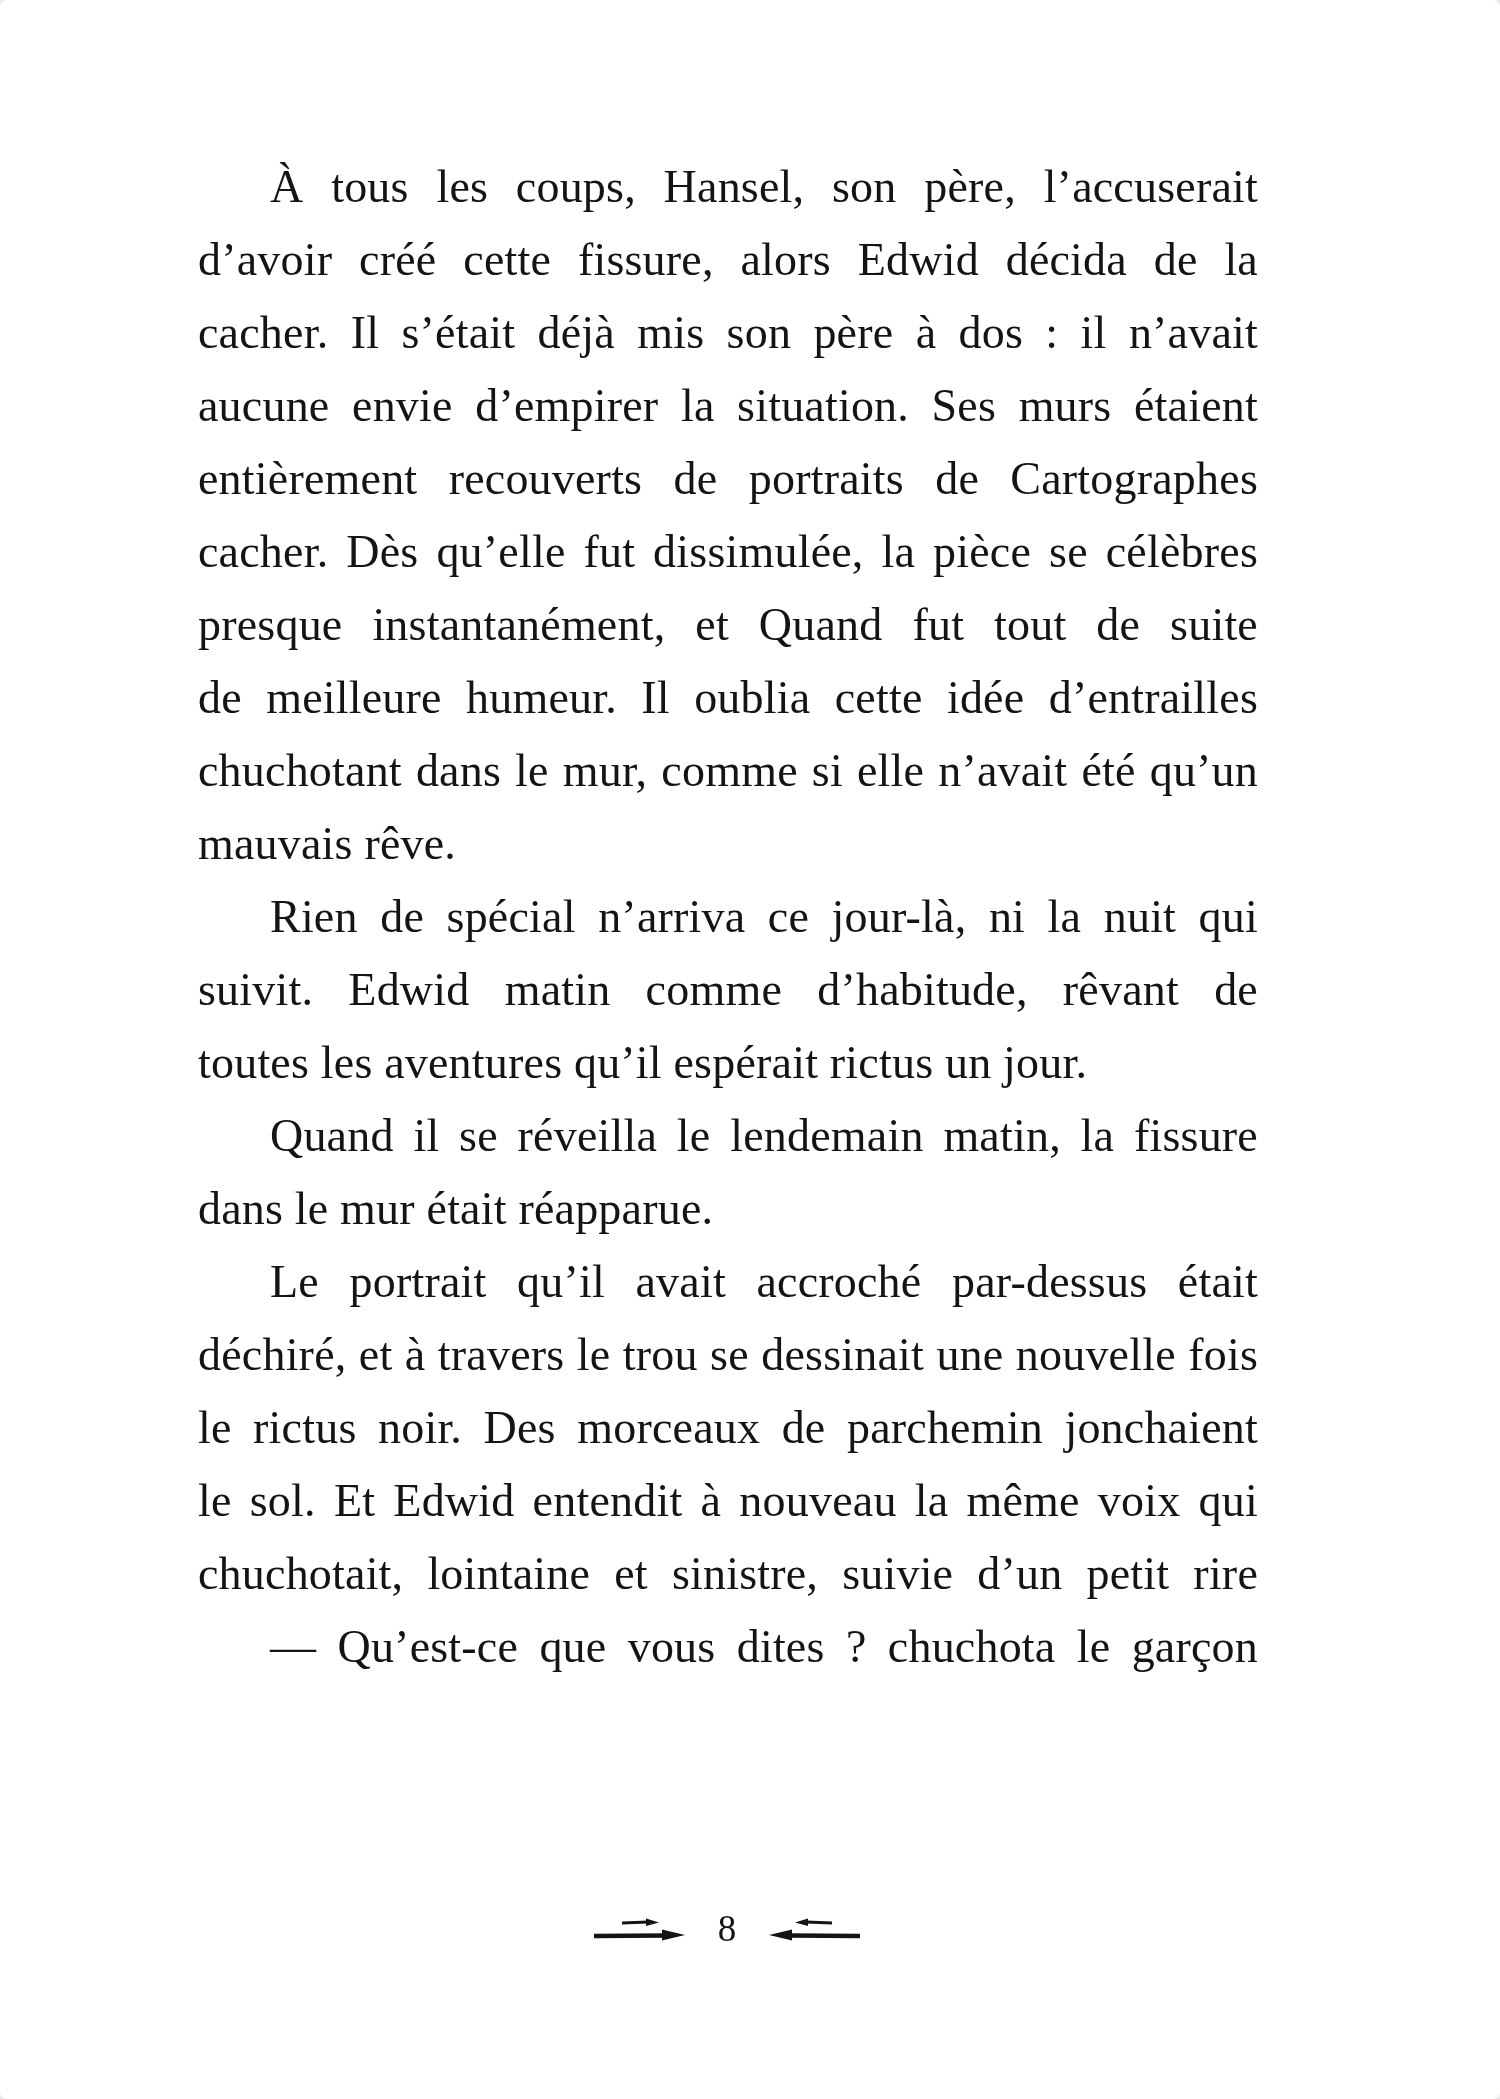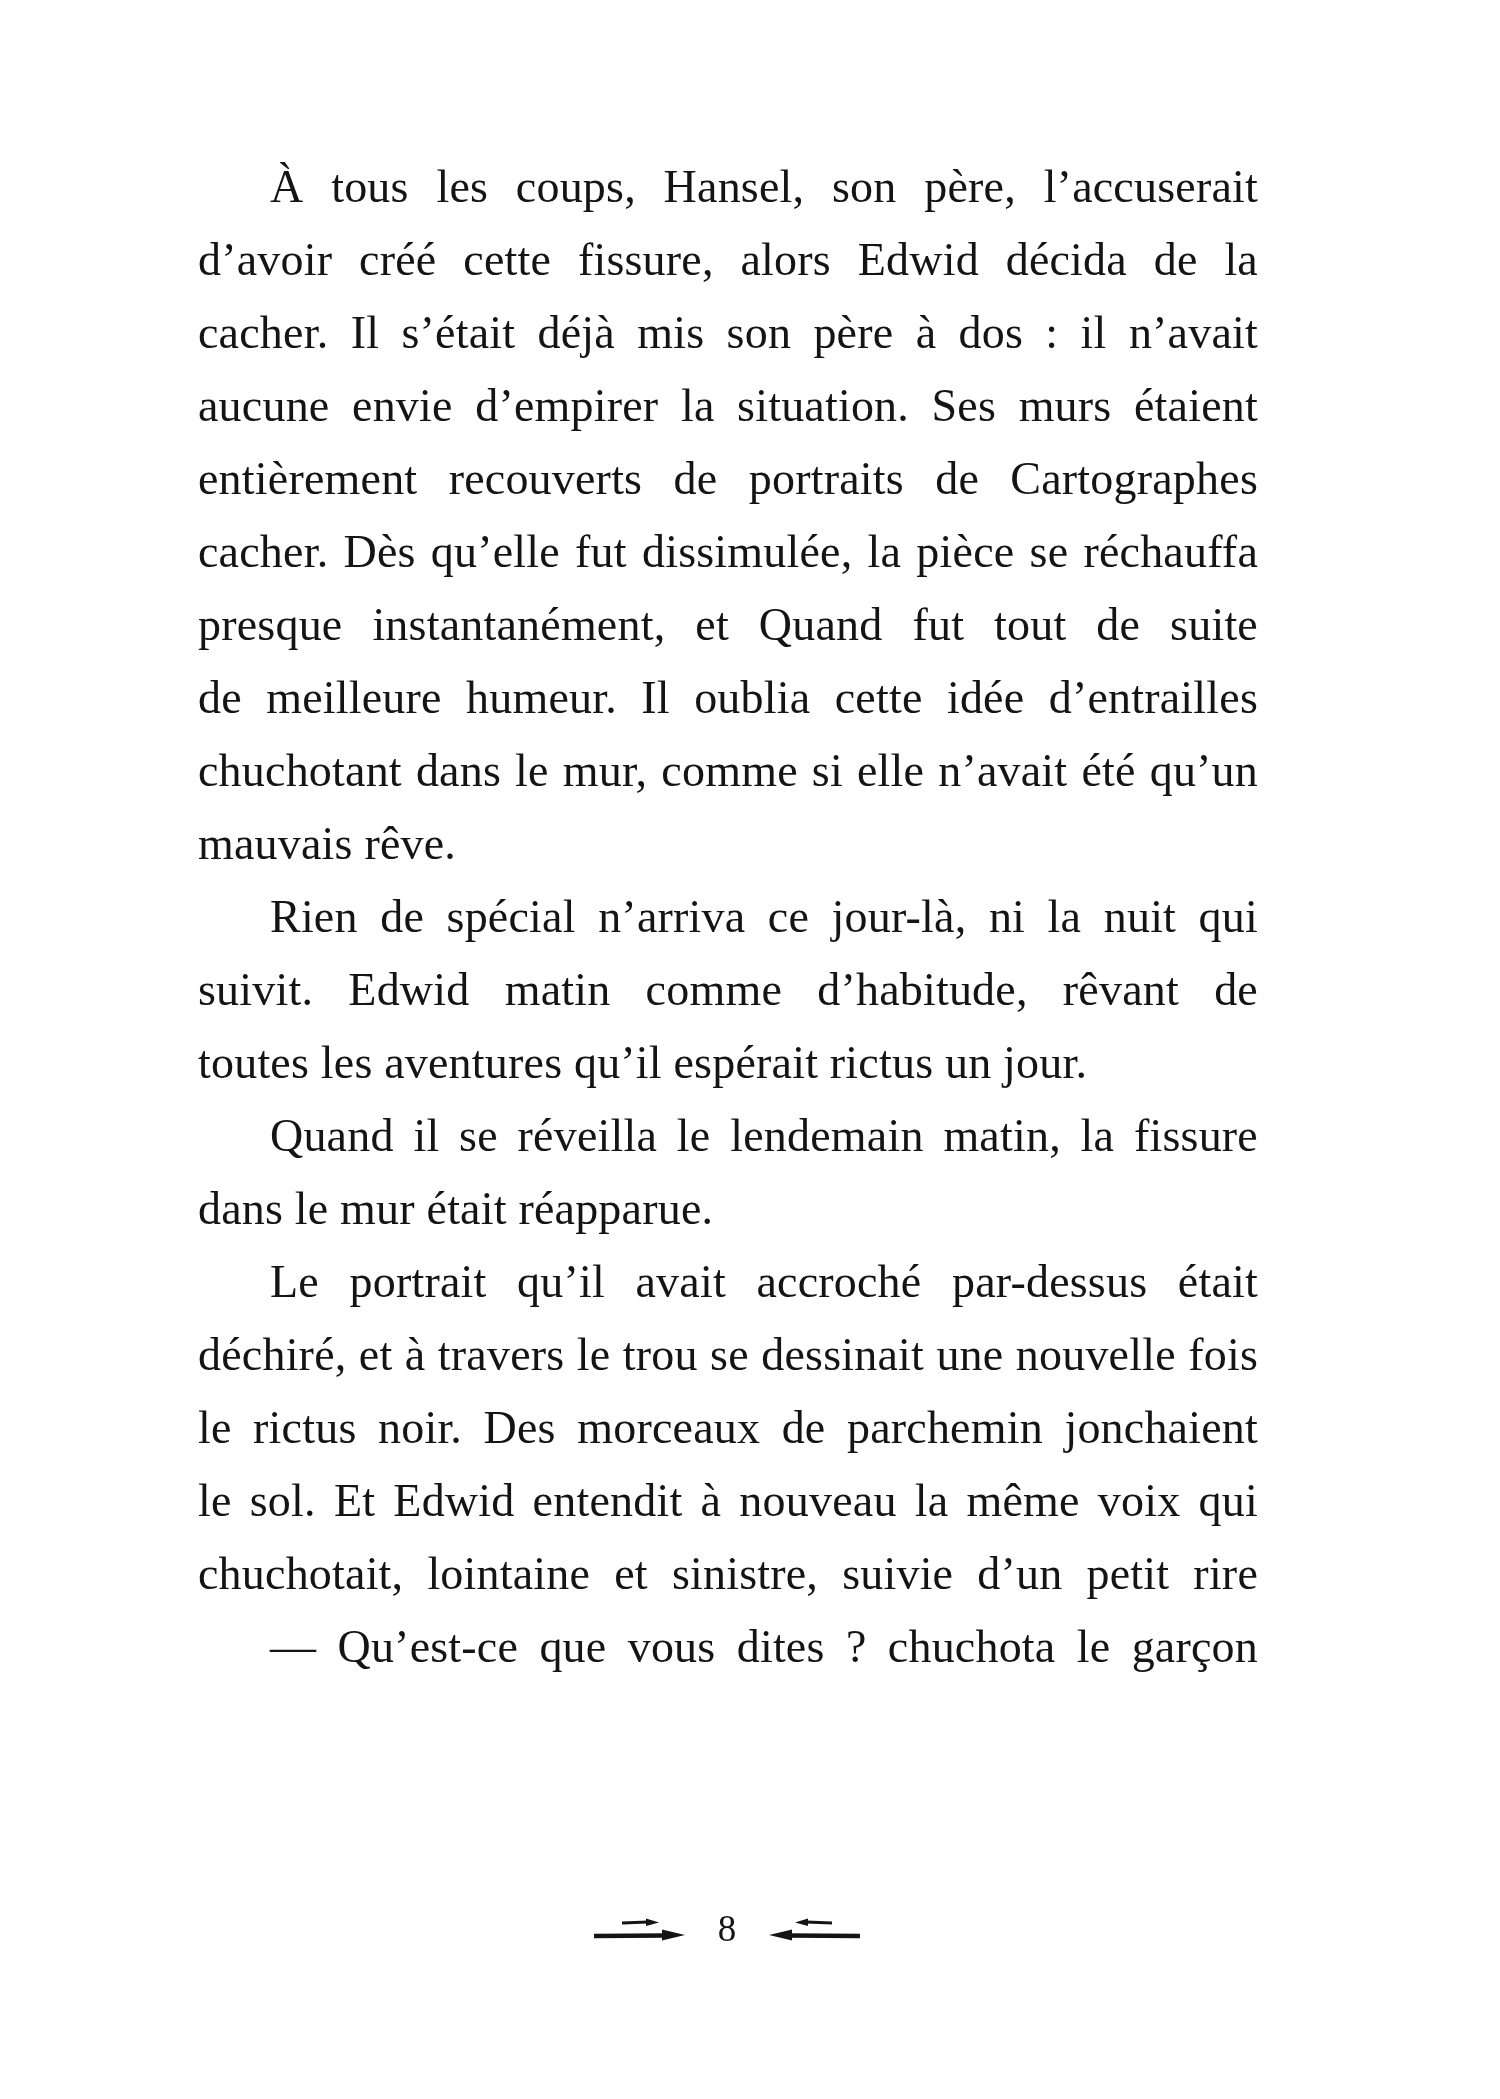--- a/index.html
+++ b/index.html
@@ -12,6 +12,7 @@
     color: #141414;
     font-family: "Liberation Serif", "DejaVu Serif", serif;
     overflow: hidden;
+    border-radius: 7px;
   }
   .text-block {
     position: absolute;

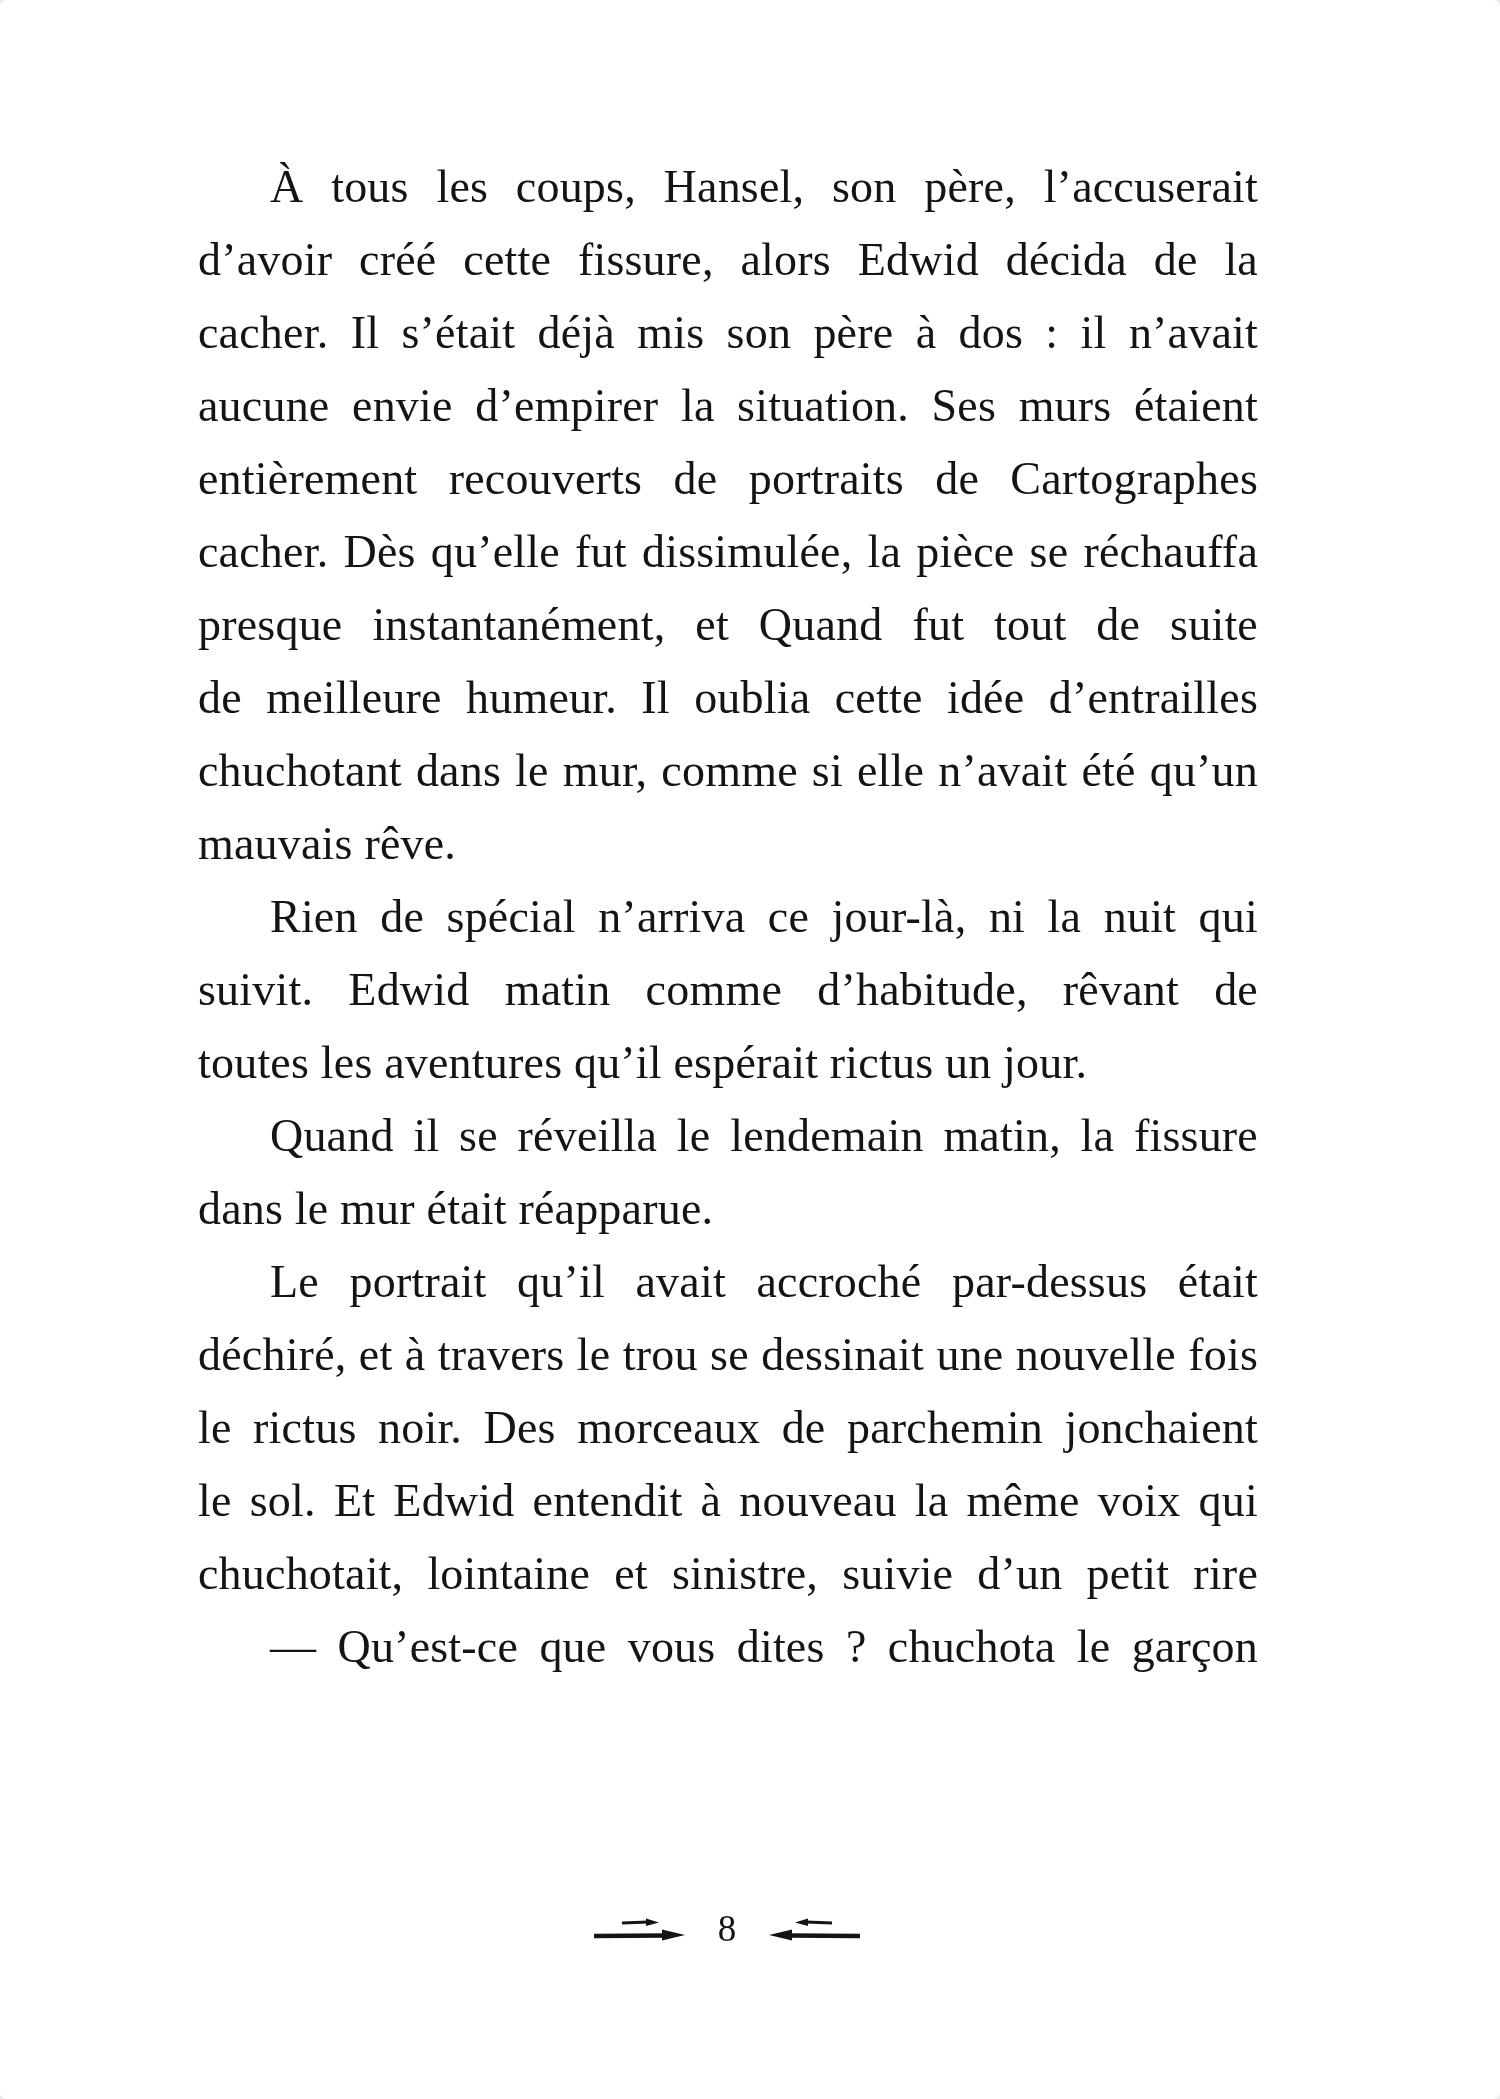--- a/index.html
+++ b/index.html
@@ -63,7 +63,7 @@
       <div class="line">cacher. Il s’était déjà mis son père à dos : il n’avait</div>
       <div class="line">aucune envie d’empirer la situation. Ses murs étaient</div>
       <div class="line">entièrement recouverts de portraits de Cartographes</div>
-      <div class="line">cacher. Dès qu’elle fut dissimulée, la pièce se réchauffa</div>
+      <div class="line">cacher. Dès qu’elle fut dissimulée, la pièce se célèbres</div>
       <div class="line">presque instantanément, et Quand fut tout de suite</div>
       <div class="line">de meilleure humeur. Il oublia cette idée d’entrailles</div>
       <div class="line">chuchotant dans le mur, comme si elle n’avait été qu’un</div>

